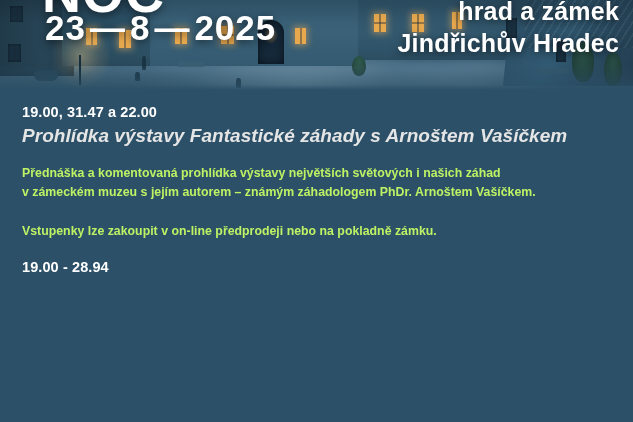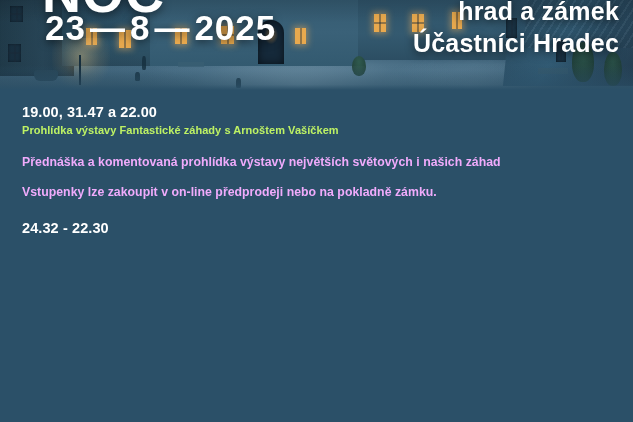--- a/index.html
+++ b/index.html
@@ -360,7 +360,7 @@
 
     <div class="hero-place">
       <div class="line">hrad a zámek</div>
-      <div class="line">Účastníci Hradec</div>
+      <div class="line">Jindřichův Hradec</div>
     </div>
   </div>
 

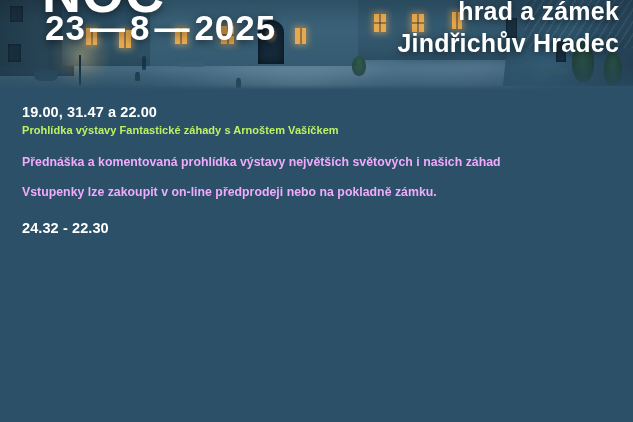--- a/index.html
+++ b/index.html
@@ -249,11 +249,12 @@
     letter-spacing: 0.1px;
   }
   .event-name {
-    font-size: 11px;
-    font-weight: 700;
-    color: #bef264;
+    font-size: 19px;
+    font-weight: 700;
+    color: #e5e5e5;
     line-height: 1.42;
     letter-spacing: 0.05px;
+    font-style: italic;
   }
   .event-name.multi {
     line-height: 1.38;

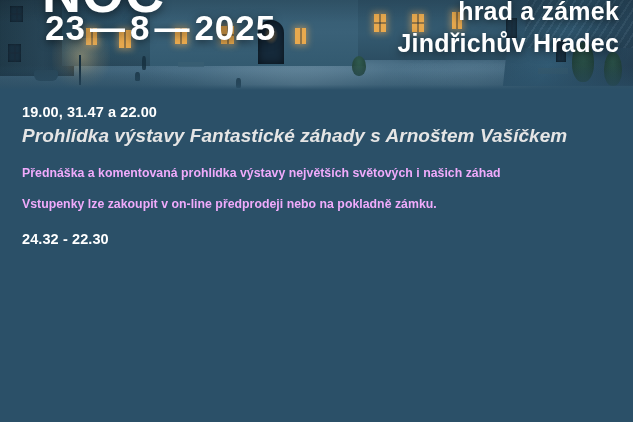--- a/index.html
+++ b/index.html
@@ -263,7 +263,7 @@
   .para {
     font-size: 12.3px;
     font-weight: 700;
-    color: #f0abfc;
+    color: #bef264;
     line-height: 1.52;
     letter-spacing: 0.02px;
     margin-top: 14px;

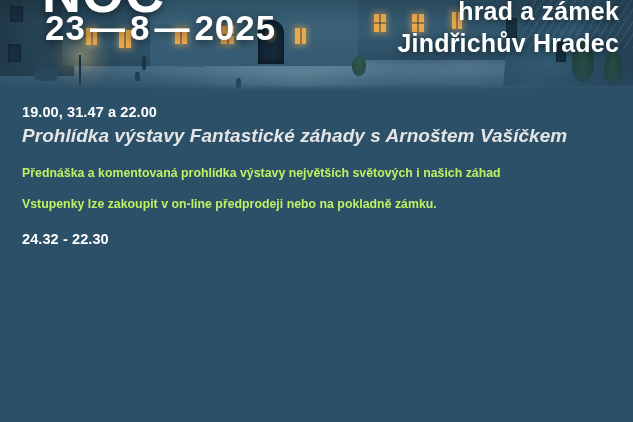--- a/index.html
+++ b/index.html
@@ -373,6 +373,7 @@
 
       <div class="para">
         <span class="l">Přednáška a komentovaná prohlídka výstavy největších světových i našich záhad</span>
+        <span class="l">v zámeckém muzeu s jejím autorem – známým záhadologem PhDr. Arnoštem Vašíčkem.</span>
       </div>
 
       <div class="para tight">

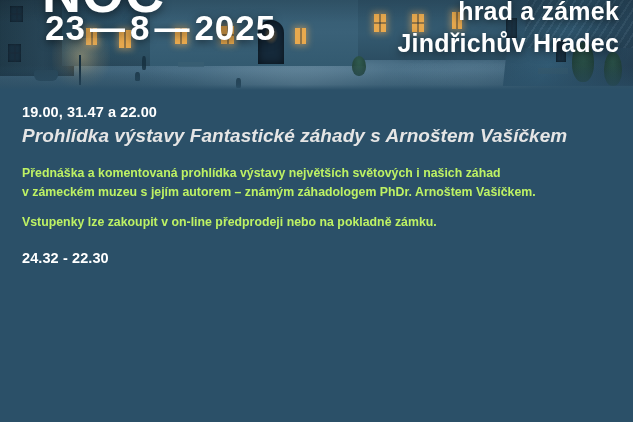--- a/index.html
+++ b/index.html
@@ -270,7 +270,7 @@
   }
   .para .l { display: block; }
 
-  .para.tight { margin-top: 12px; }
+  .para.tight { margin-top: 21px; }
   .spacer-lg { height: 16px; }
 </style>
 </head>

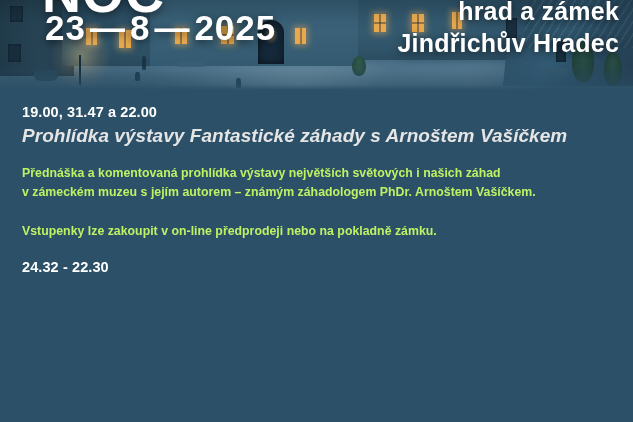--- a/index.html
+++ b/index.html
@@ -384,7 +384,7 @@
     <div class="spacer-lg"></div>
 
     <div class="event">
-      <div class="event-time">24.32 - 22.30</div>
+      <div class="event-time">19.00 - 28.94</div>
     </div>
 
   </div>

